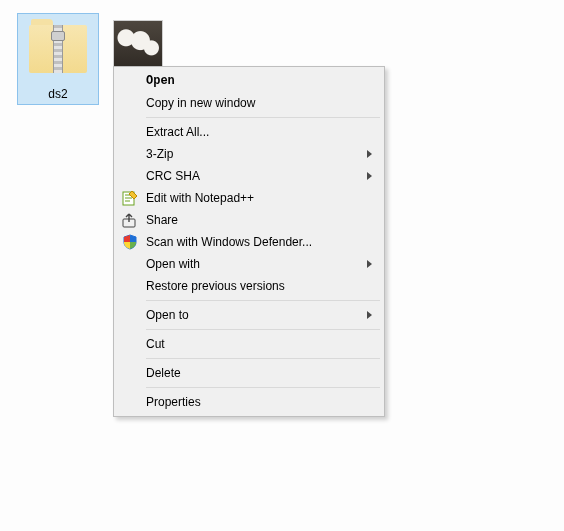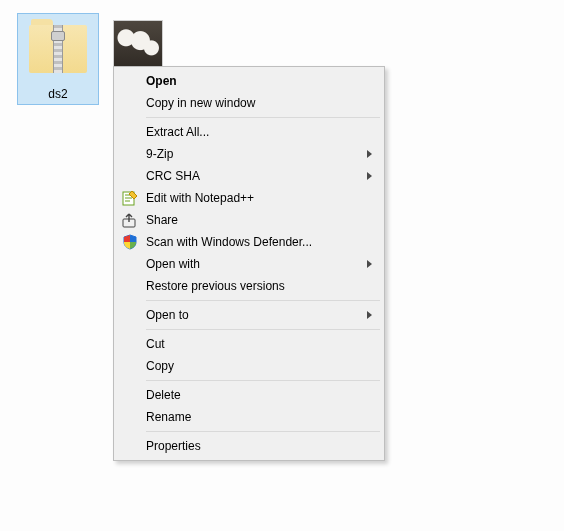--- a/index.html
+++ b/index.html
@@ -112,7 +112,7 @@
   cursor: default;
 }
 .menu-item .label { flex: 1; white-space: nowrap; }
-.menu-item.bold .label { font-weight: 600; }
+.menu-item.bold .label { font-weight: 600; font-family: Liberation Mono, monospace; }
 .menu-item .arrow {
   position: absolute;
   right: 10px; top: 50%;

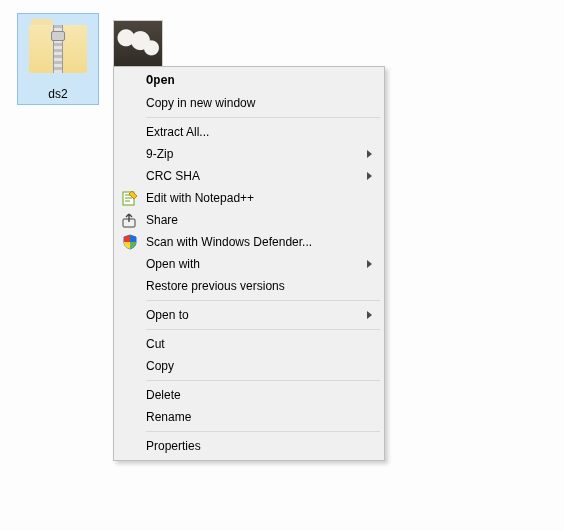--- a/index.html
+++ b/index.html
@@ -177,7 +177,7 @@
       <span class="label">Extract All...</span>
     </div>
     <div class="menu-item">
-      <span class="label">9-Zip</span>
+      <span class="label">3-Zip</span>
       <span class="arrow"></span>
     </div>
     <div class="menu-item">

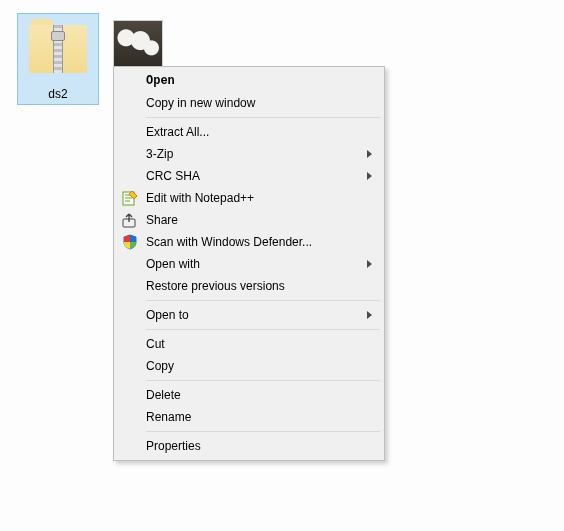--- a/index.html
+++ b/index.html
@@ -237,9 +237,6 @@
     <div class="menu-item">
       <span class="label">Cut</span>
     </div>
-    <div class="menu-item">
-      <span class="label">Copy</span>
-    </div>
 
     <div class="sep"></div>
 

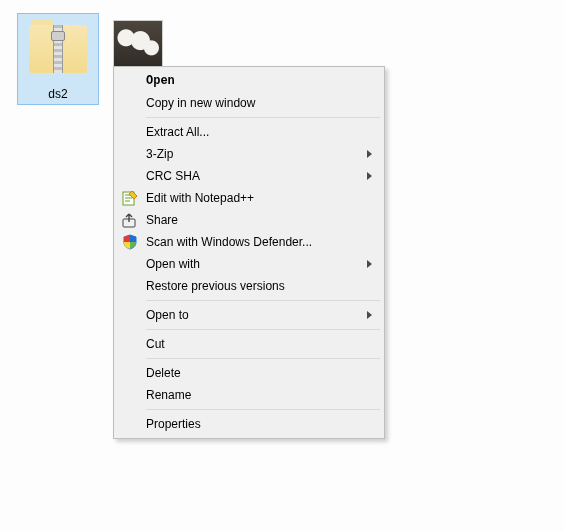--- a/index.html
+++ b/index.html
@@ -243,9 +243,6 @@
     <div class="menu-item">
       <span class="label">Delete</span>
     </div>
-    <div class="menu-item">
-      <span class="label">Rename</span>
-    </div>
 
     <div class="sep"></div>
 

